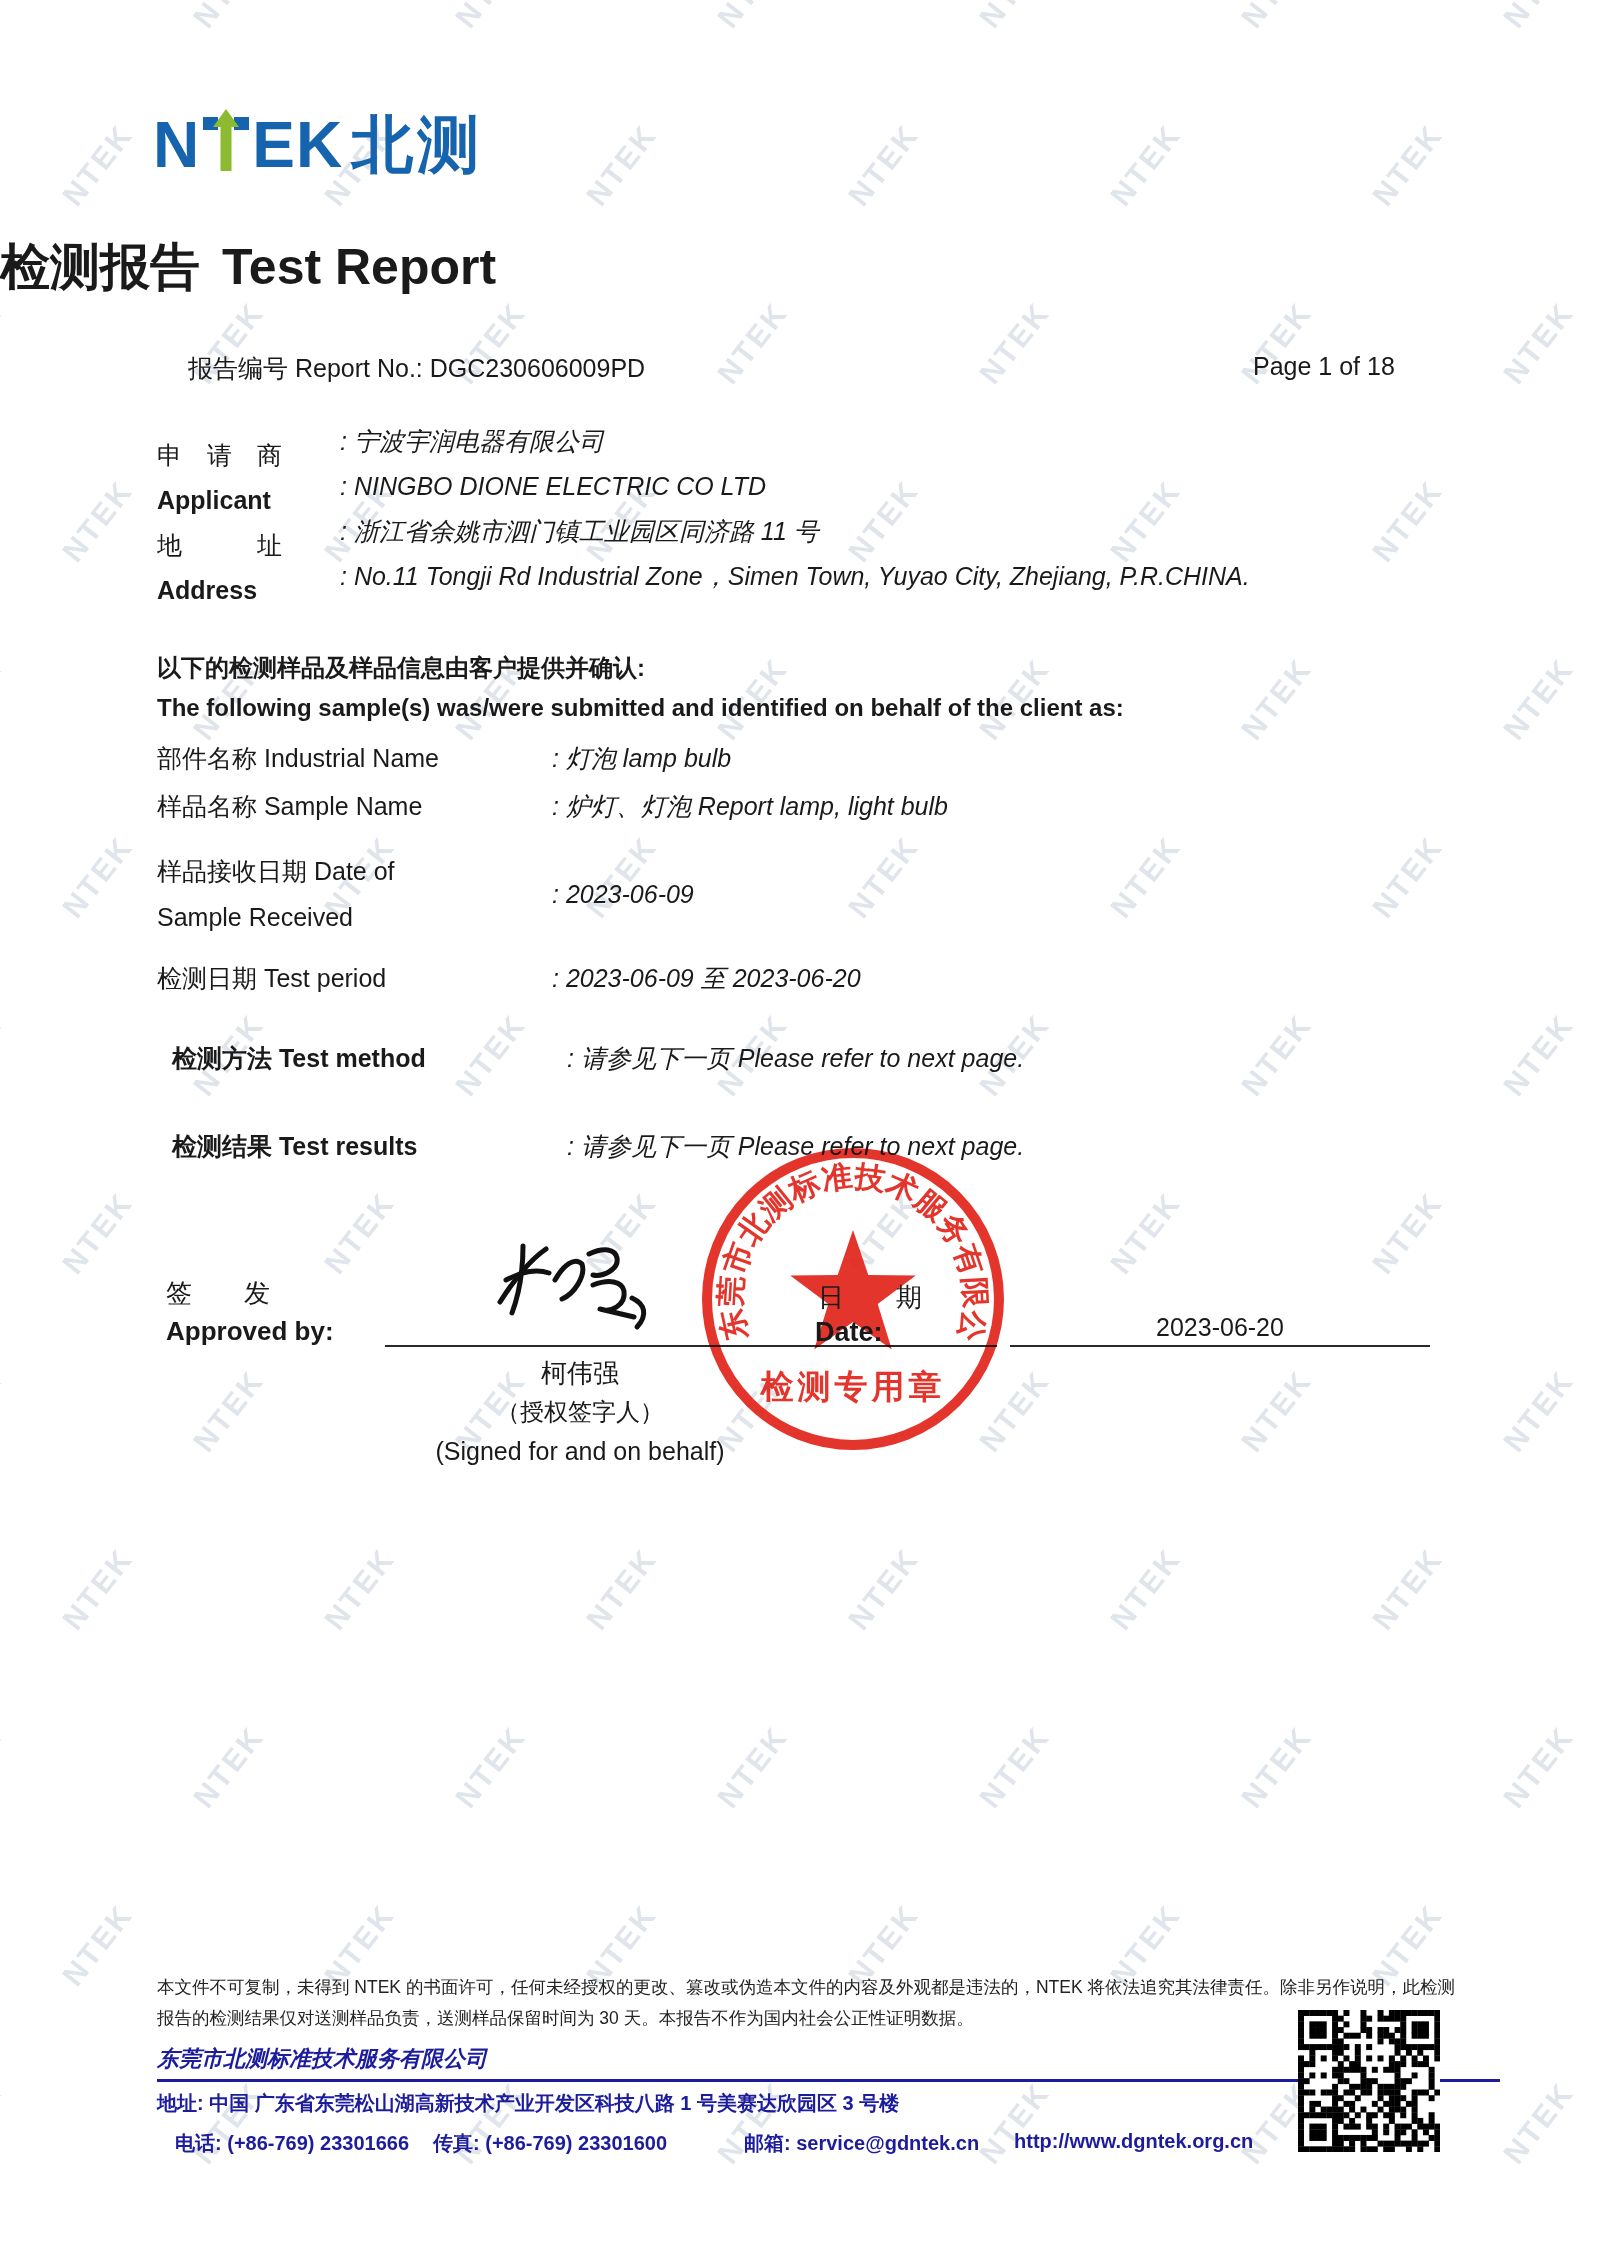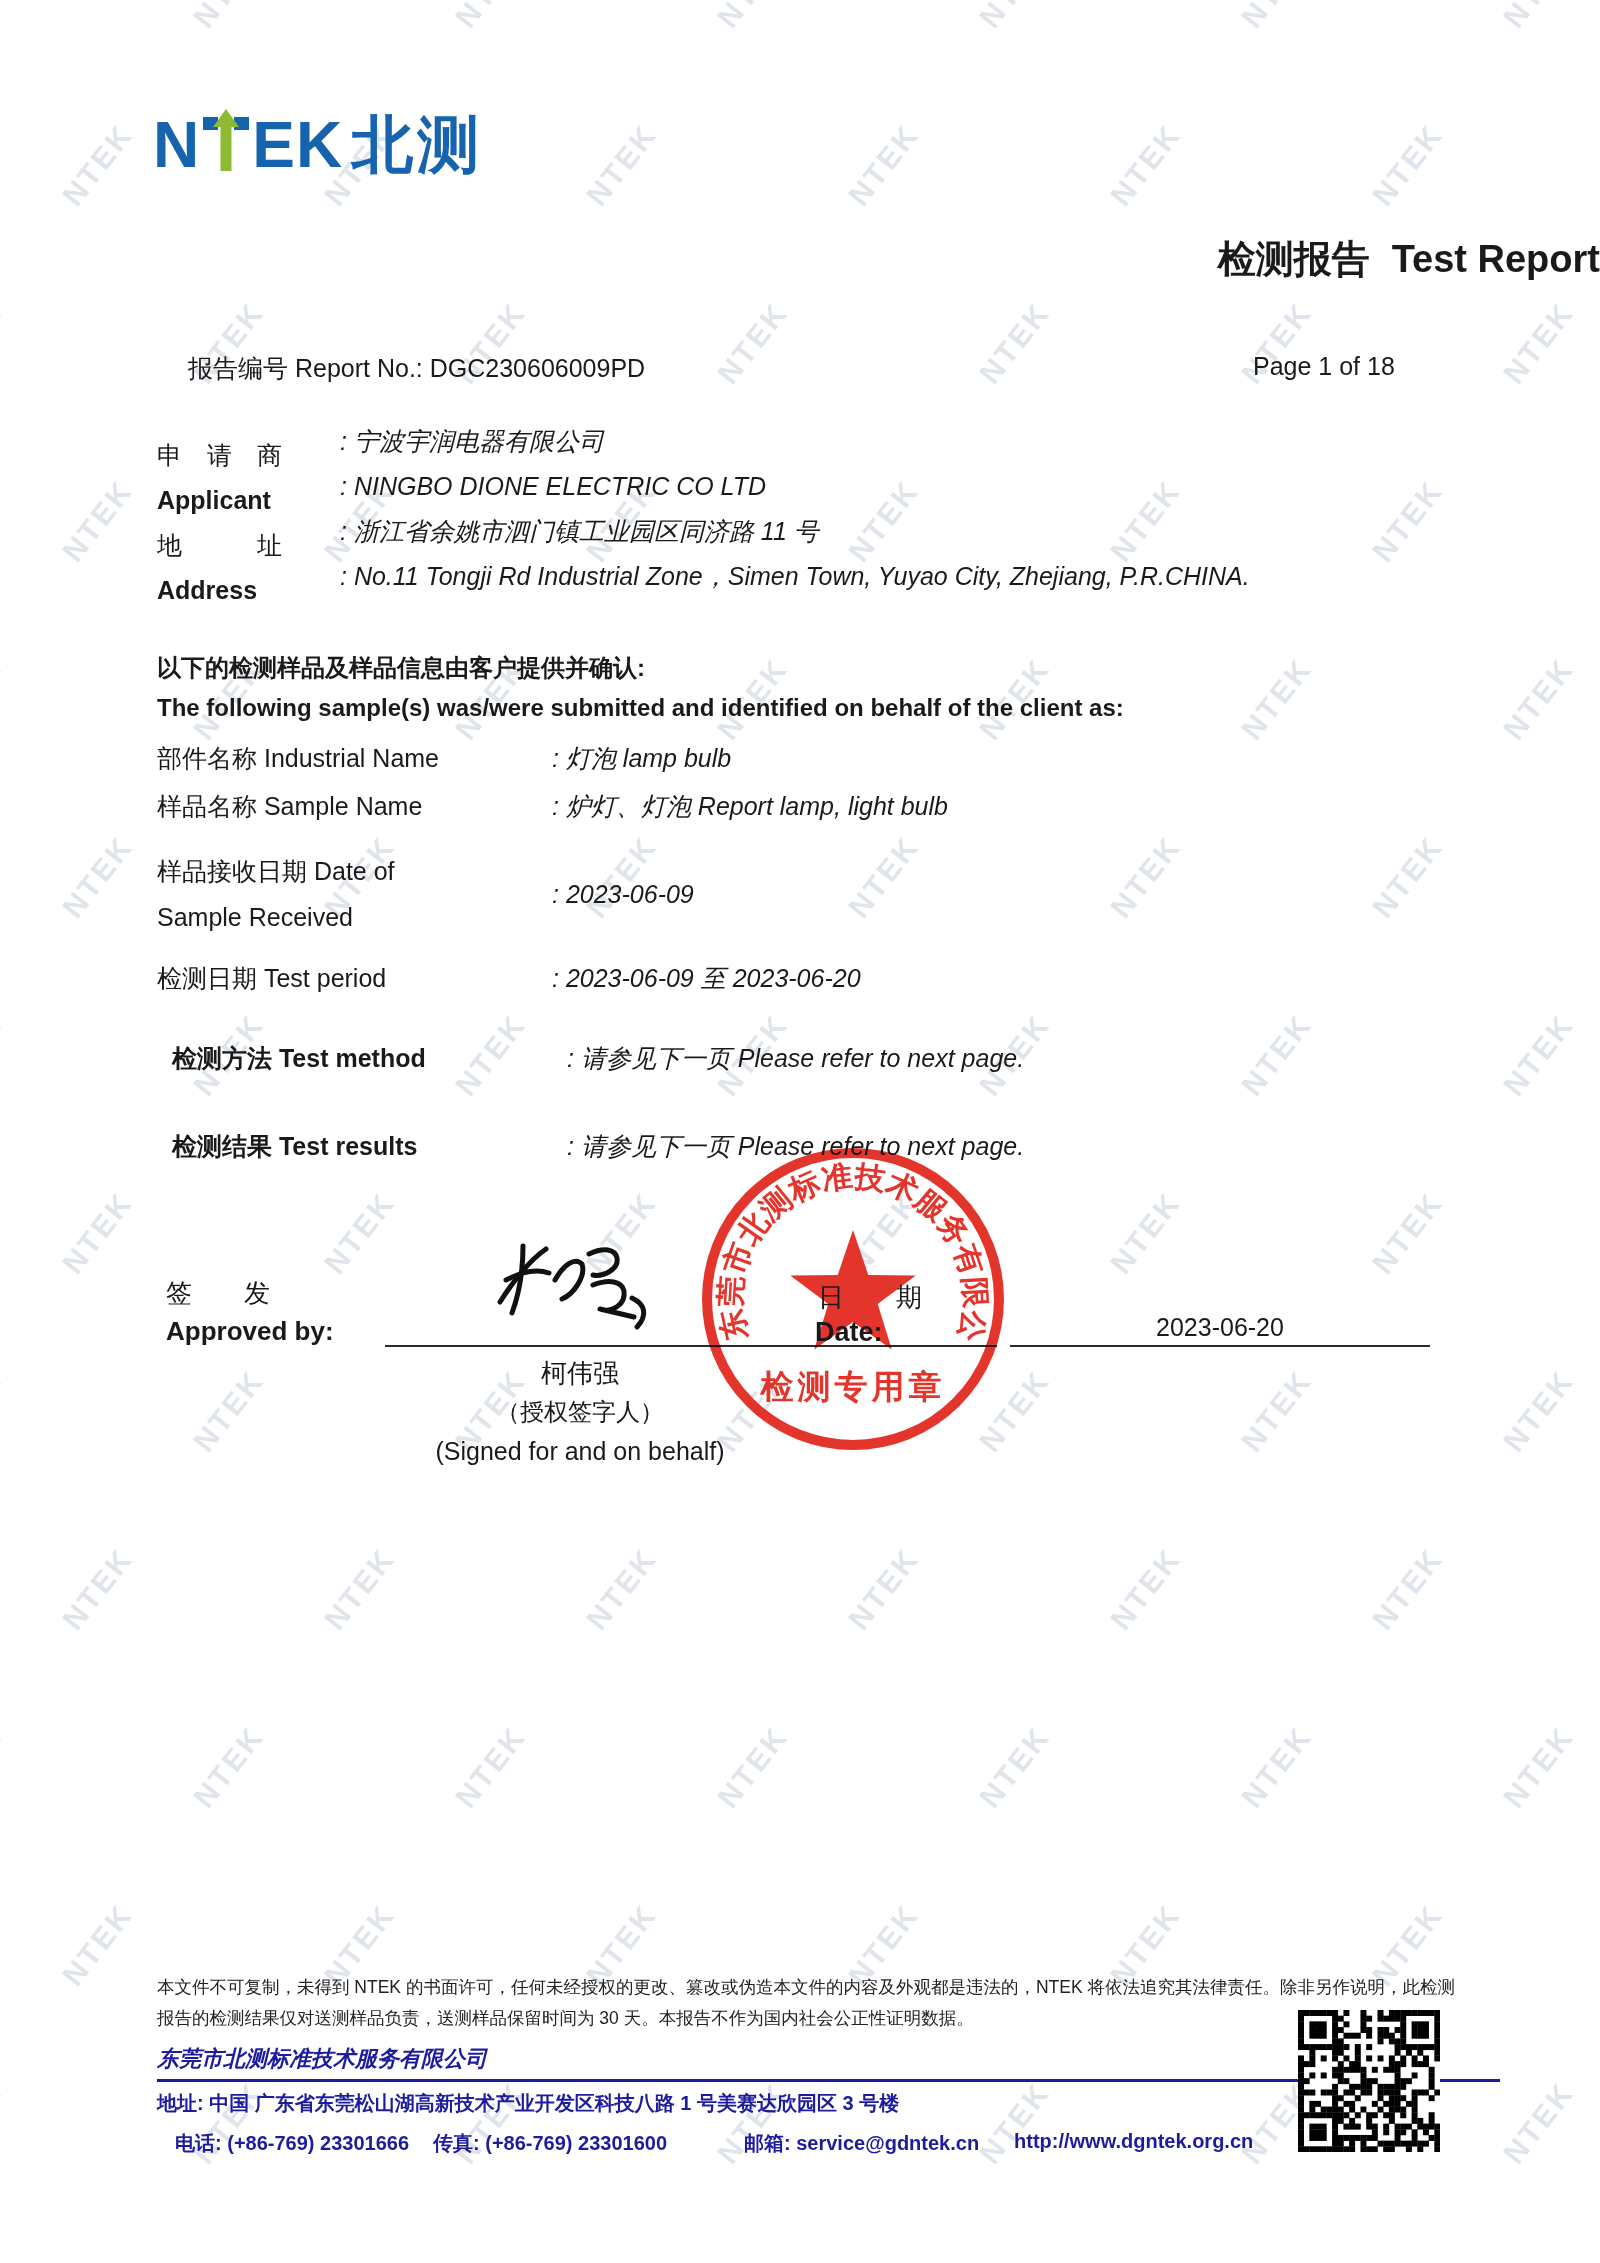--- a/index.html
+++ b/index.html
@@ -27,7 +27,7 @@
   .logo-cn { font-size:62px; font-weight:bold; line-height:66px; margin-left:8px; letter-spacing:4px; }
 
   
-  .title { position:absolute; left:0; top:234px; width:100%; text-align:right; font-size:38px; font-weight:bold; }
+  .title { position:absolute; left:0; top:234px; width:100%; text-align:left; font-size:50px; font-weight:bold; }
   .title .gap { display:inline-block; width:22px; }
   .report-line { position:absolute; left:188px; top:352px; font-size:25px; }
   .page-info { position:absolute; left:1253px; top:352px; font-size:25px; }

